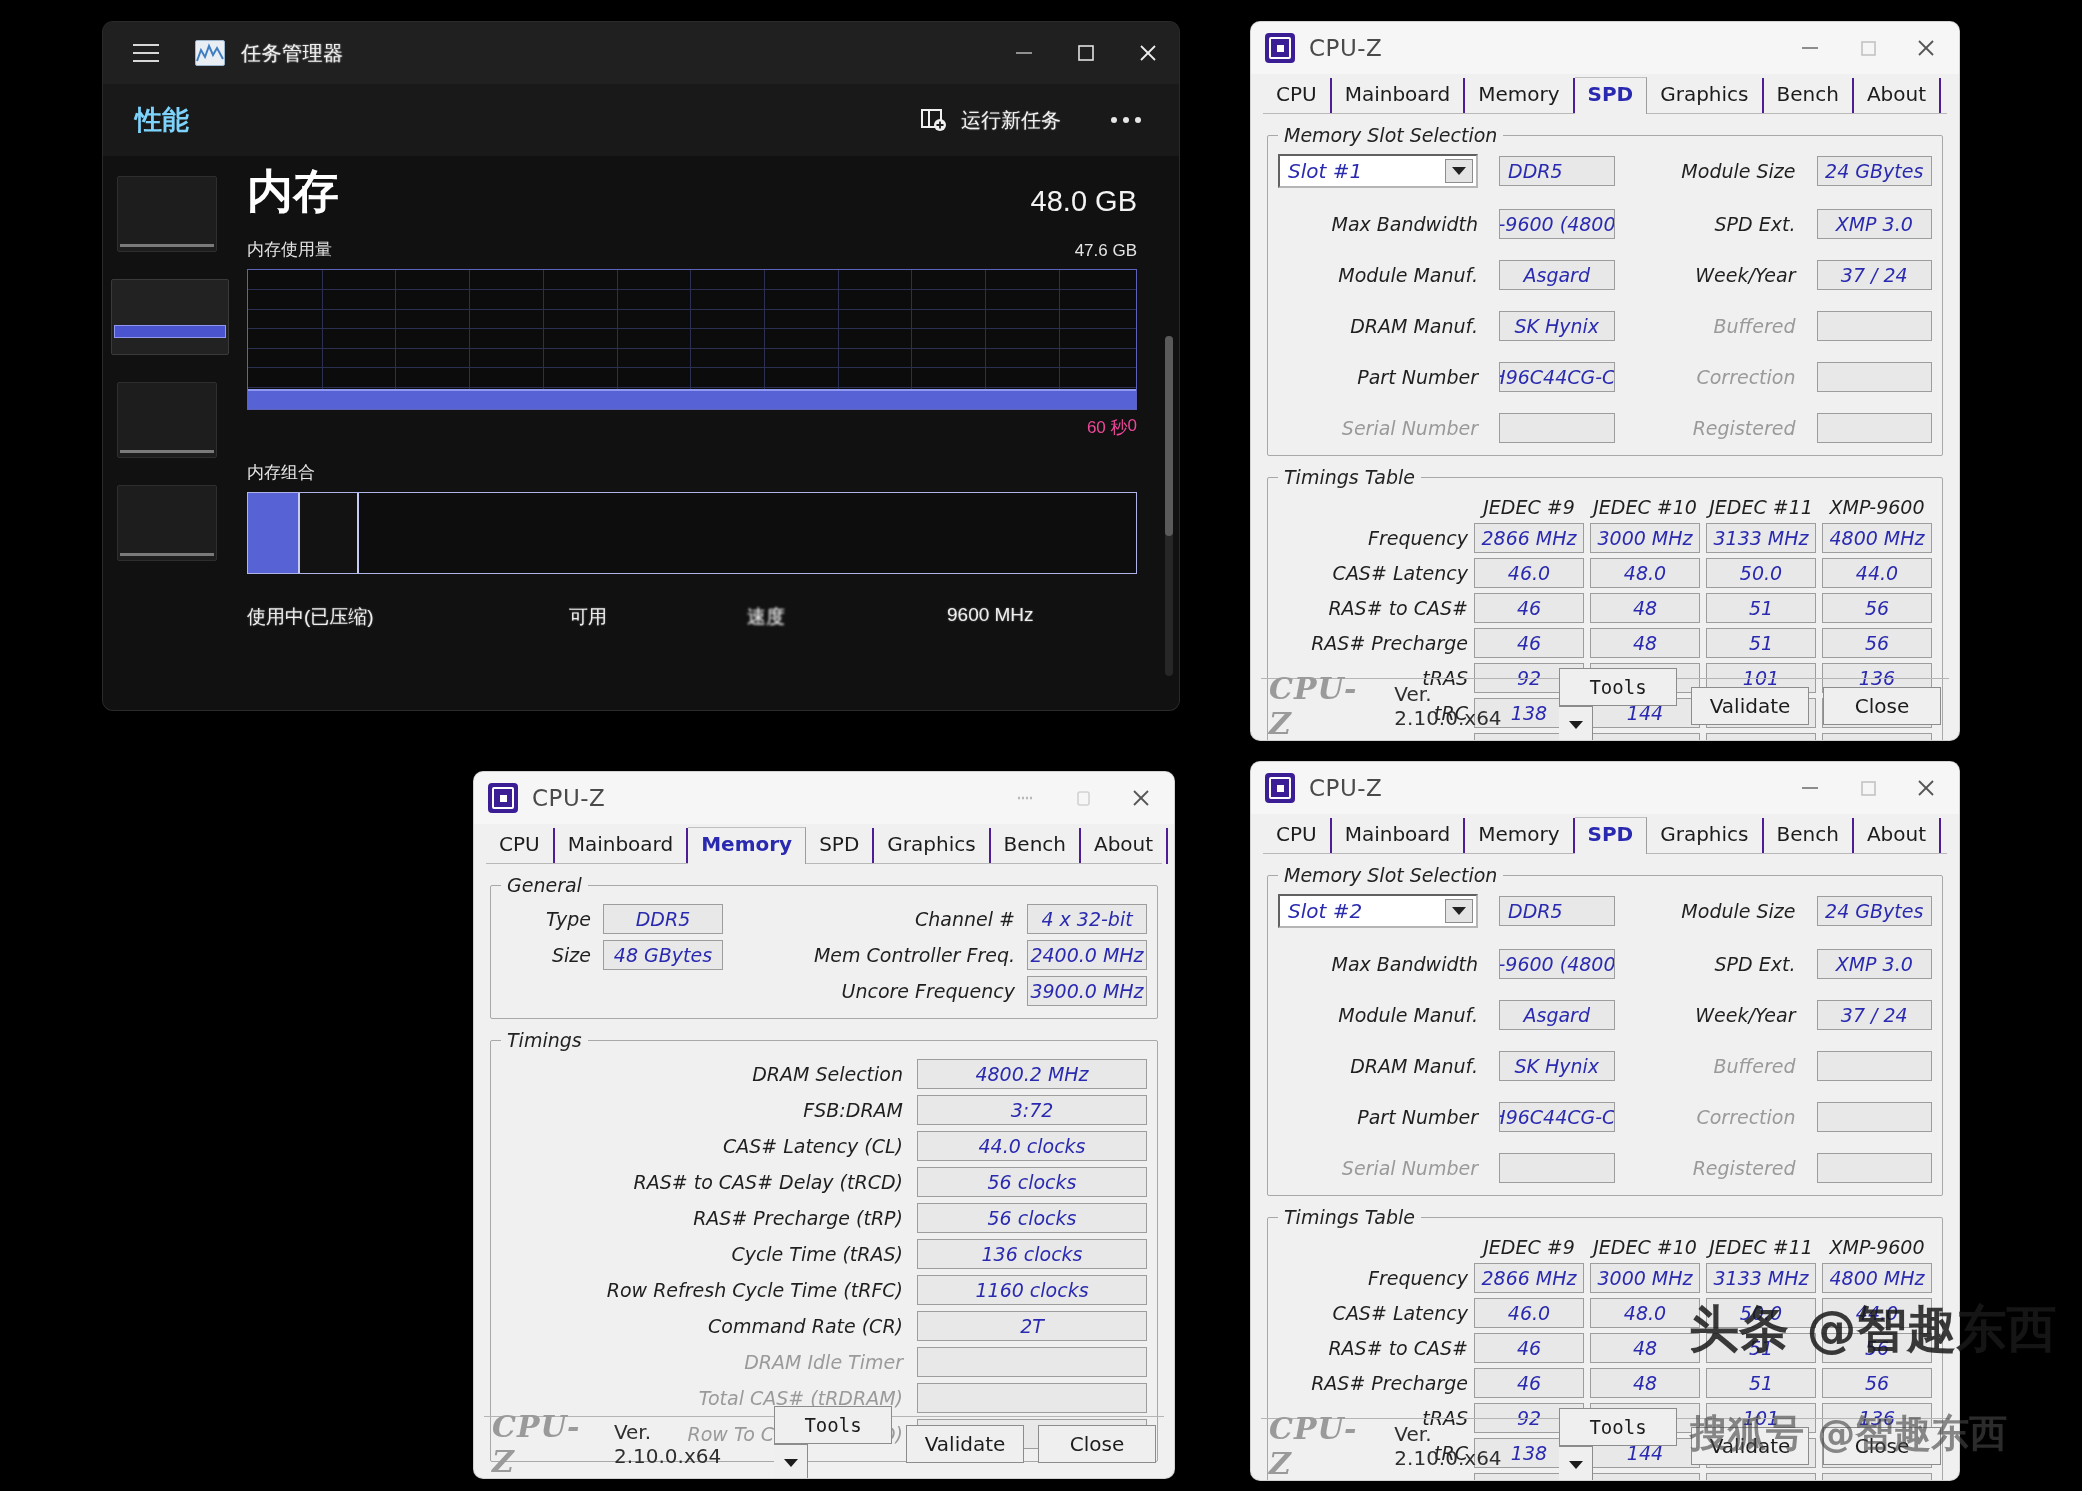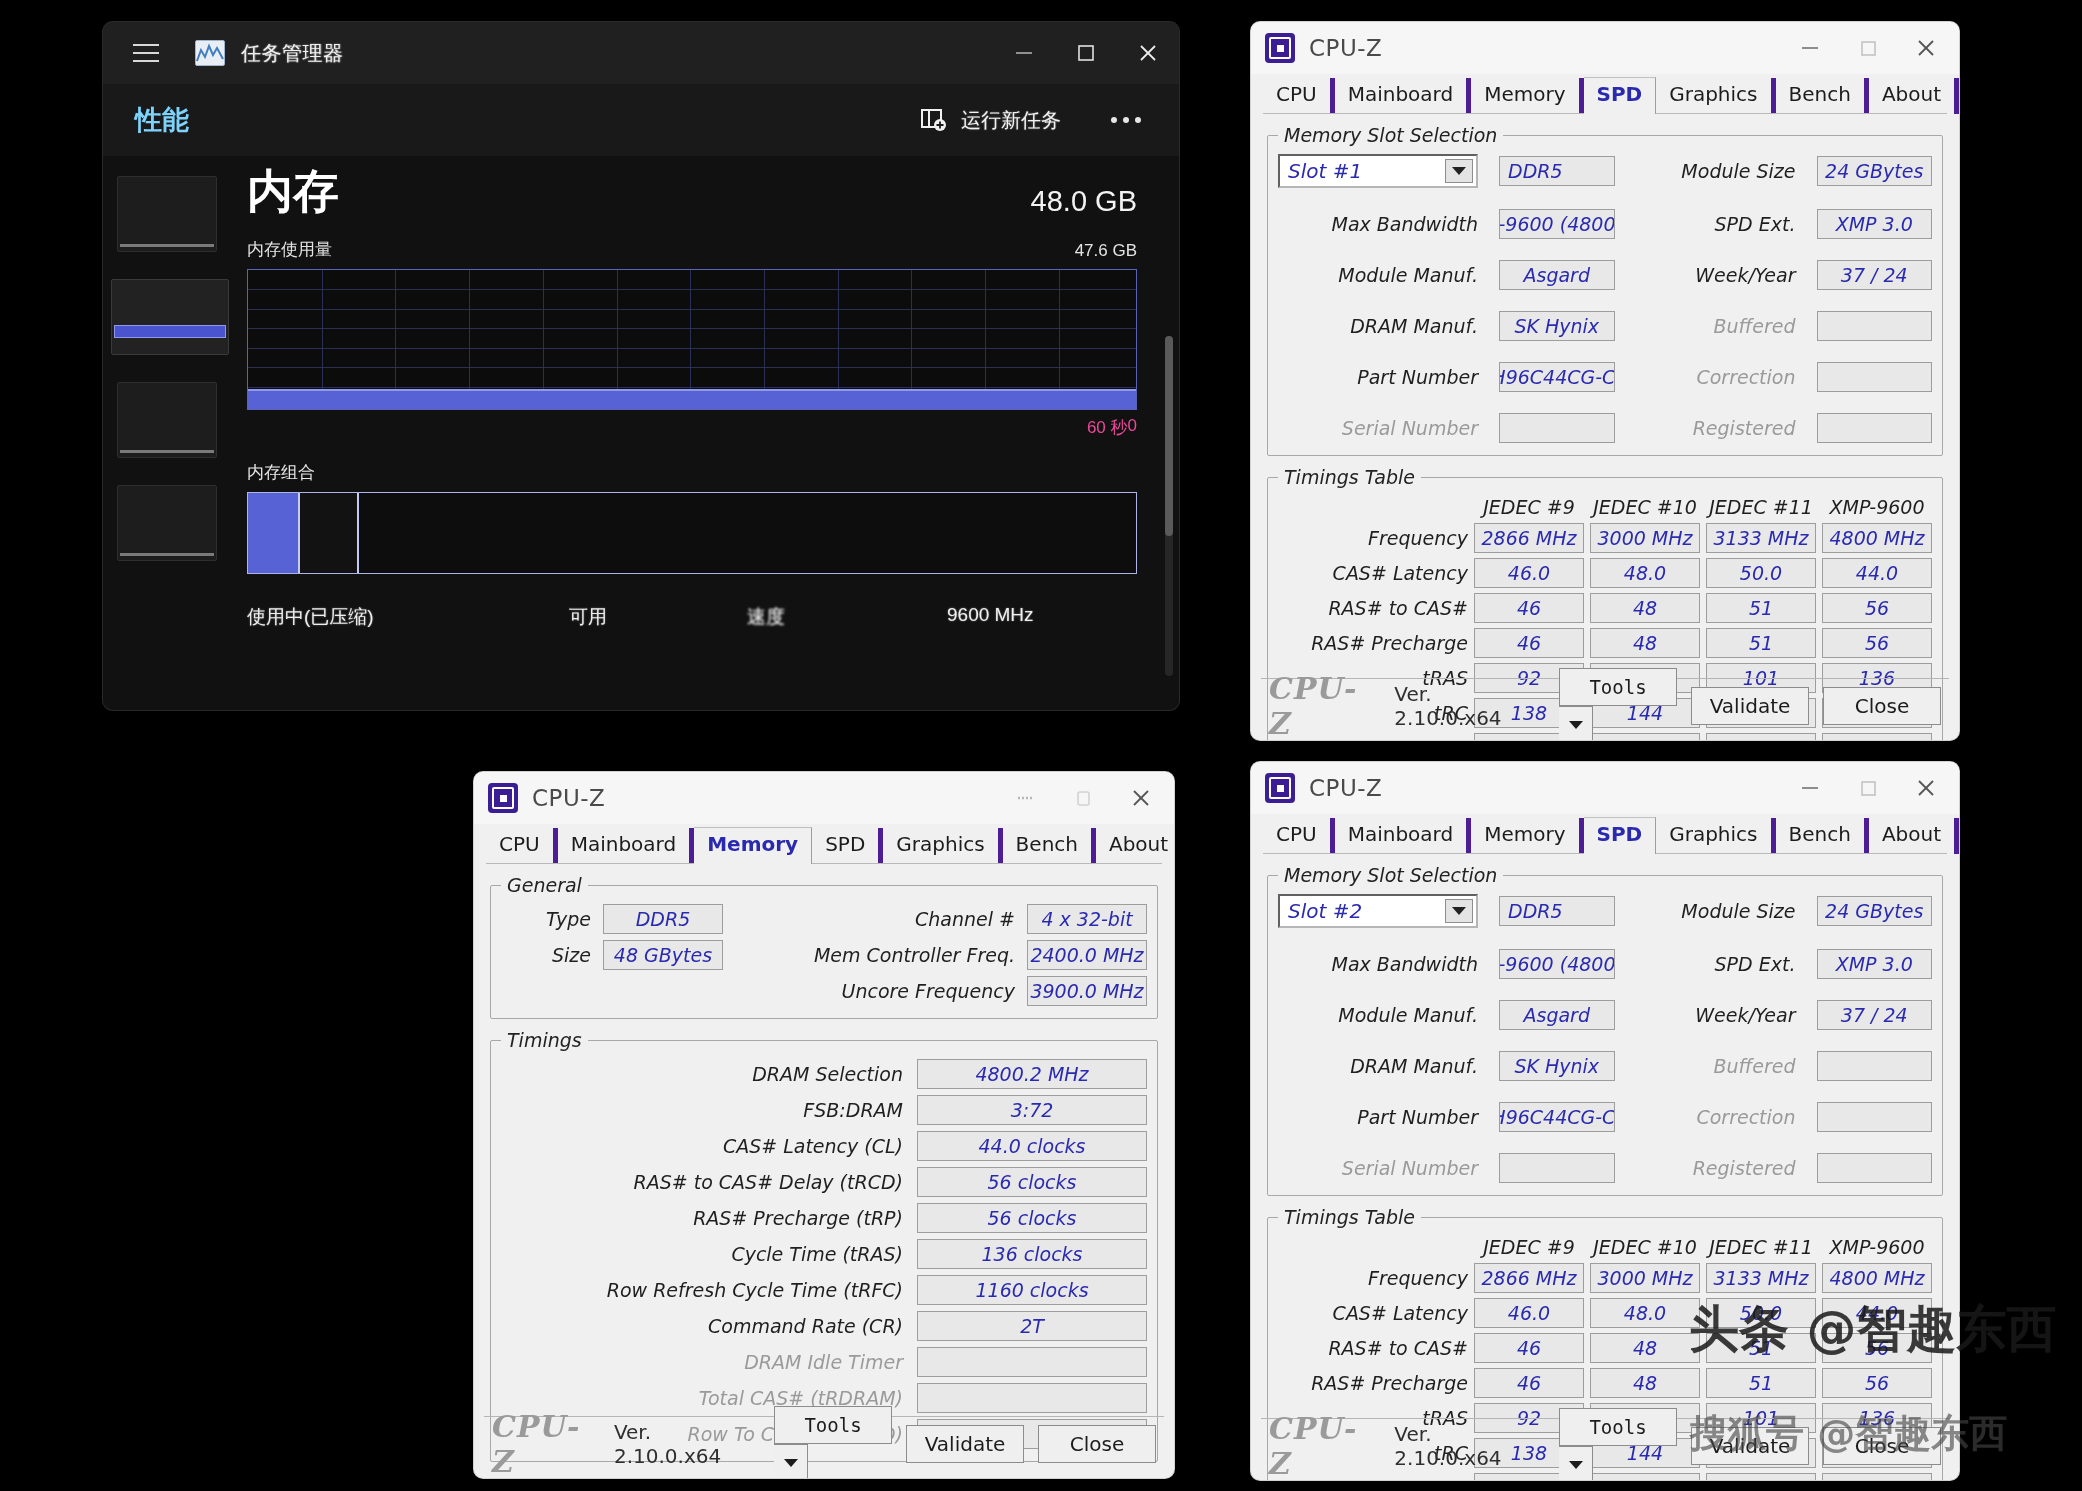--- a/index.html
+++ b/index.html
@@ -85,7 +85,7 @@
 
   .cz-tabs { display: flex; align-items: flex-end; padding: 0 12px; height: 40px; position: relative; }
   .cz-tabs::after { content: ""; position: absolute; left: 12px; right: 12px; bottom: 0; height: 1px; background: #b9b9b9; }
-  .cz-tab { font-size: 20px; color: #1c1c1c; padding: 4px 13px 8px 13px; border-right: 5px solid #4c1d95; position: relative; white-space: nowrap; }
+  .cz-tab { font-size: 20px; color: #1c1c1c; padding: 4px 13px 8px 13px; border-right: 2px solid #4c1d95; position: relative; white-space: nowrap; }
   .cz-tab:last-child { }
   .cz-tab.active { color: #2a2ab0; font-weight: bold; background: #f0f0f0; border-right: 1px solid #9d9d9d;
     border-top: 1px solid #c0c0c0; z-index: 2; }

